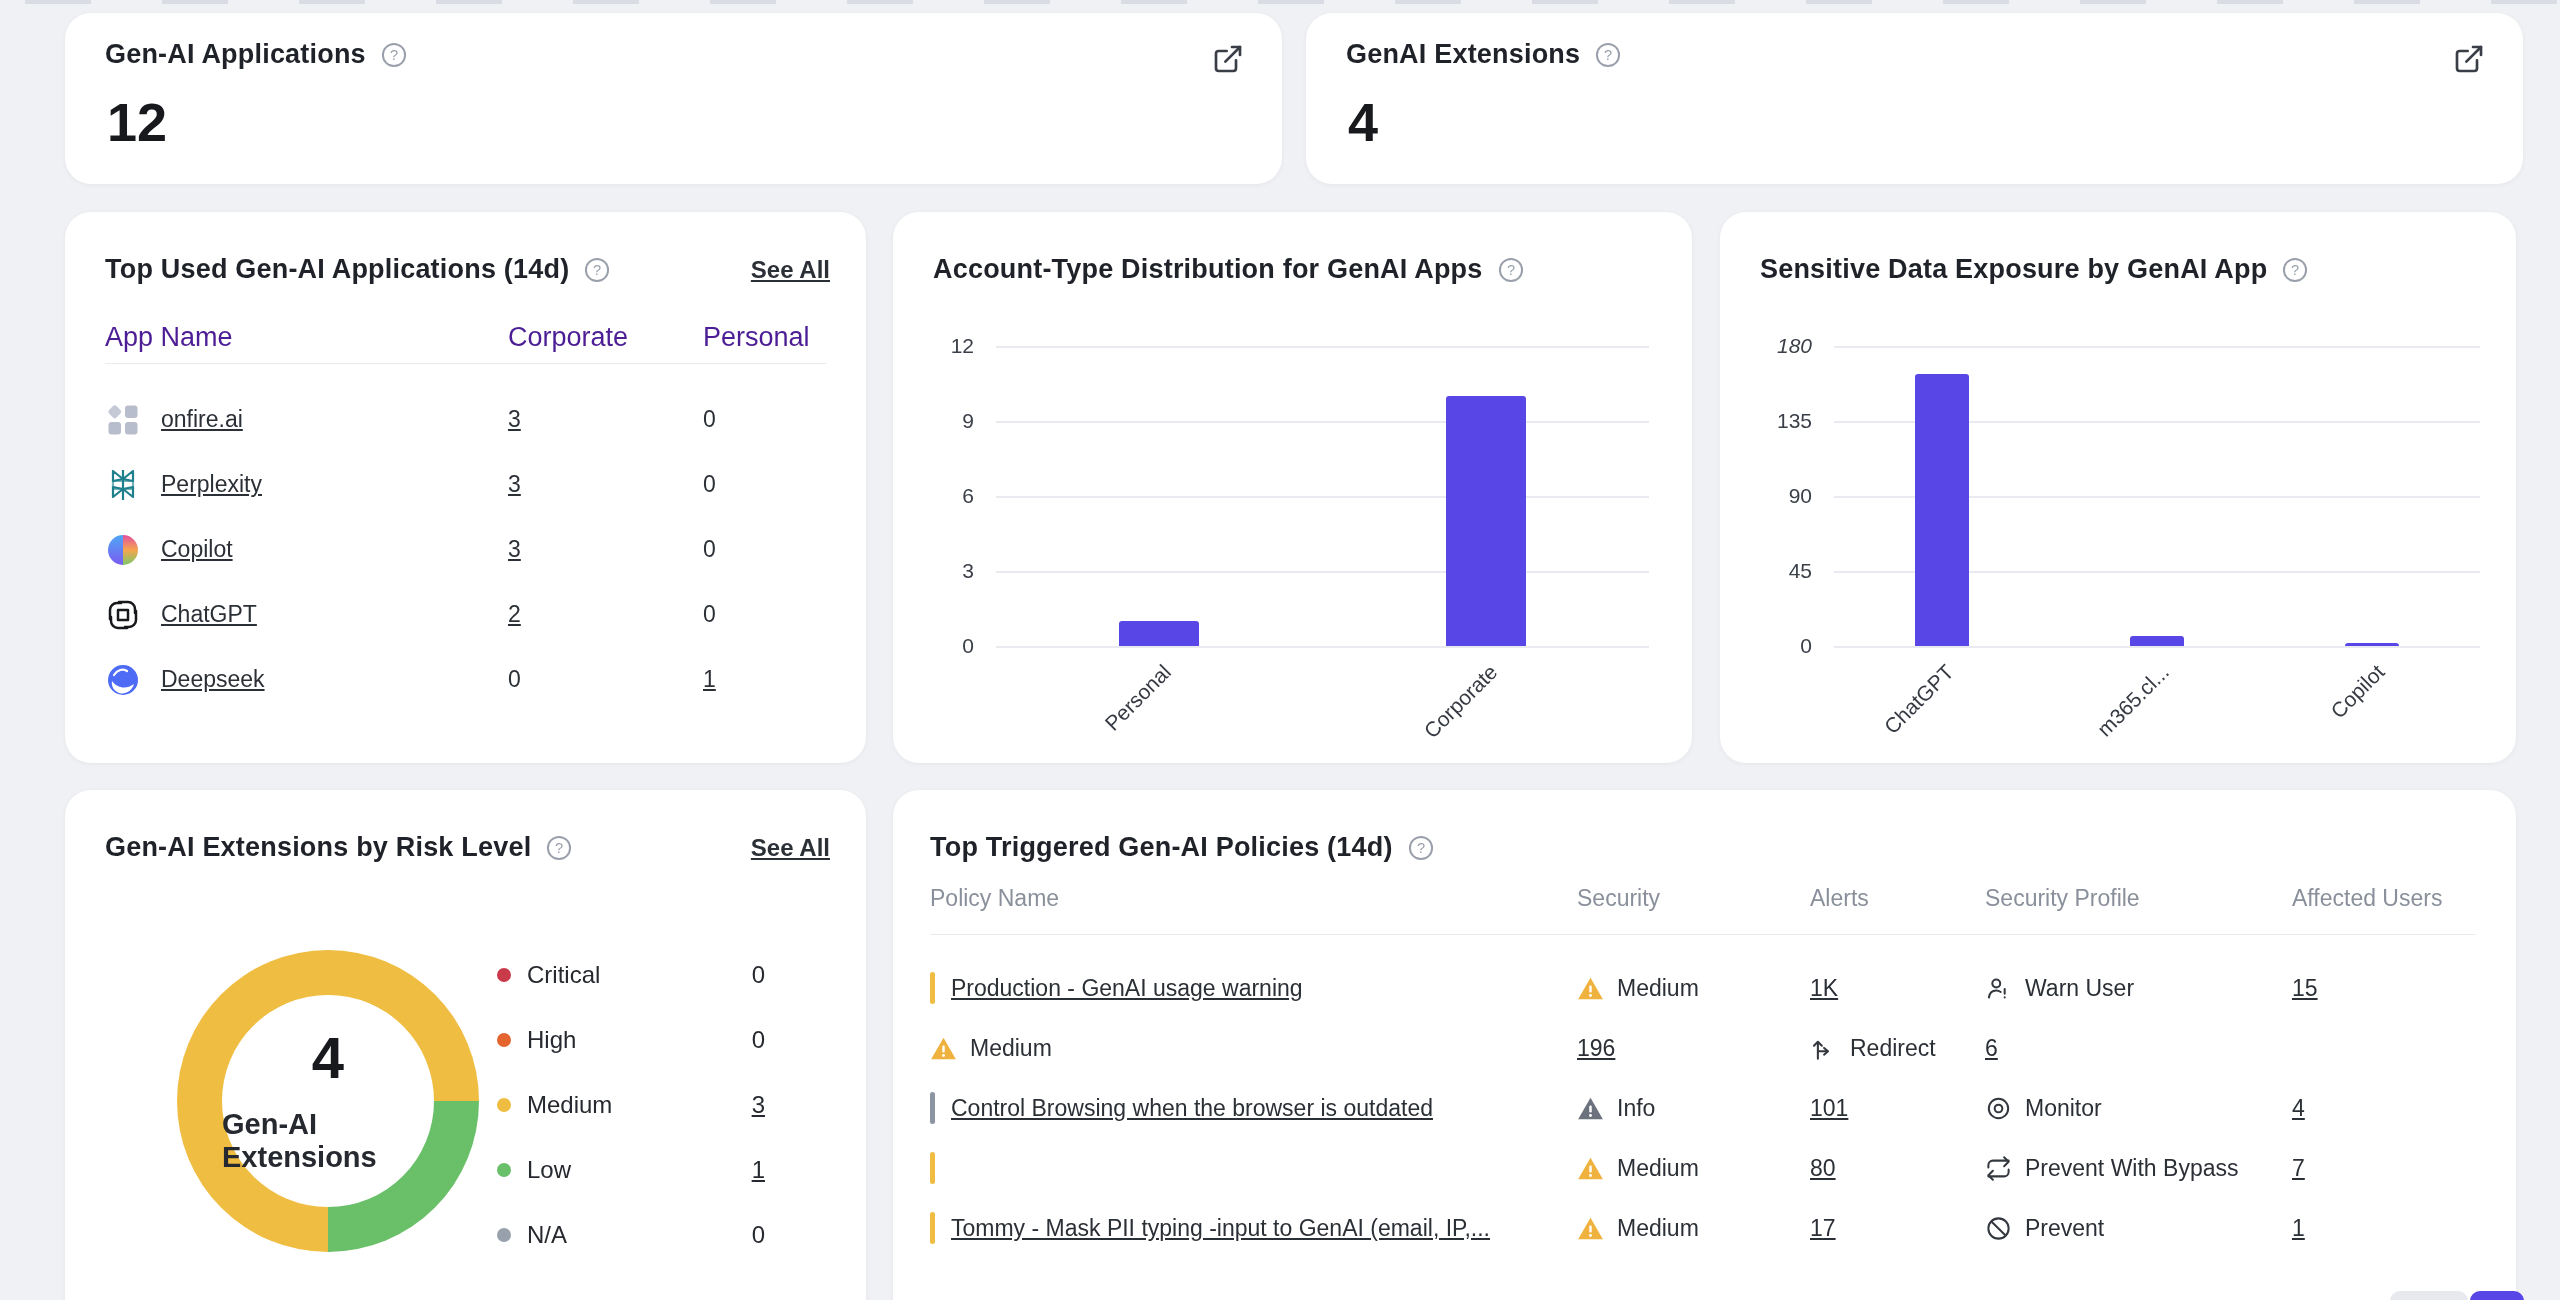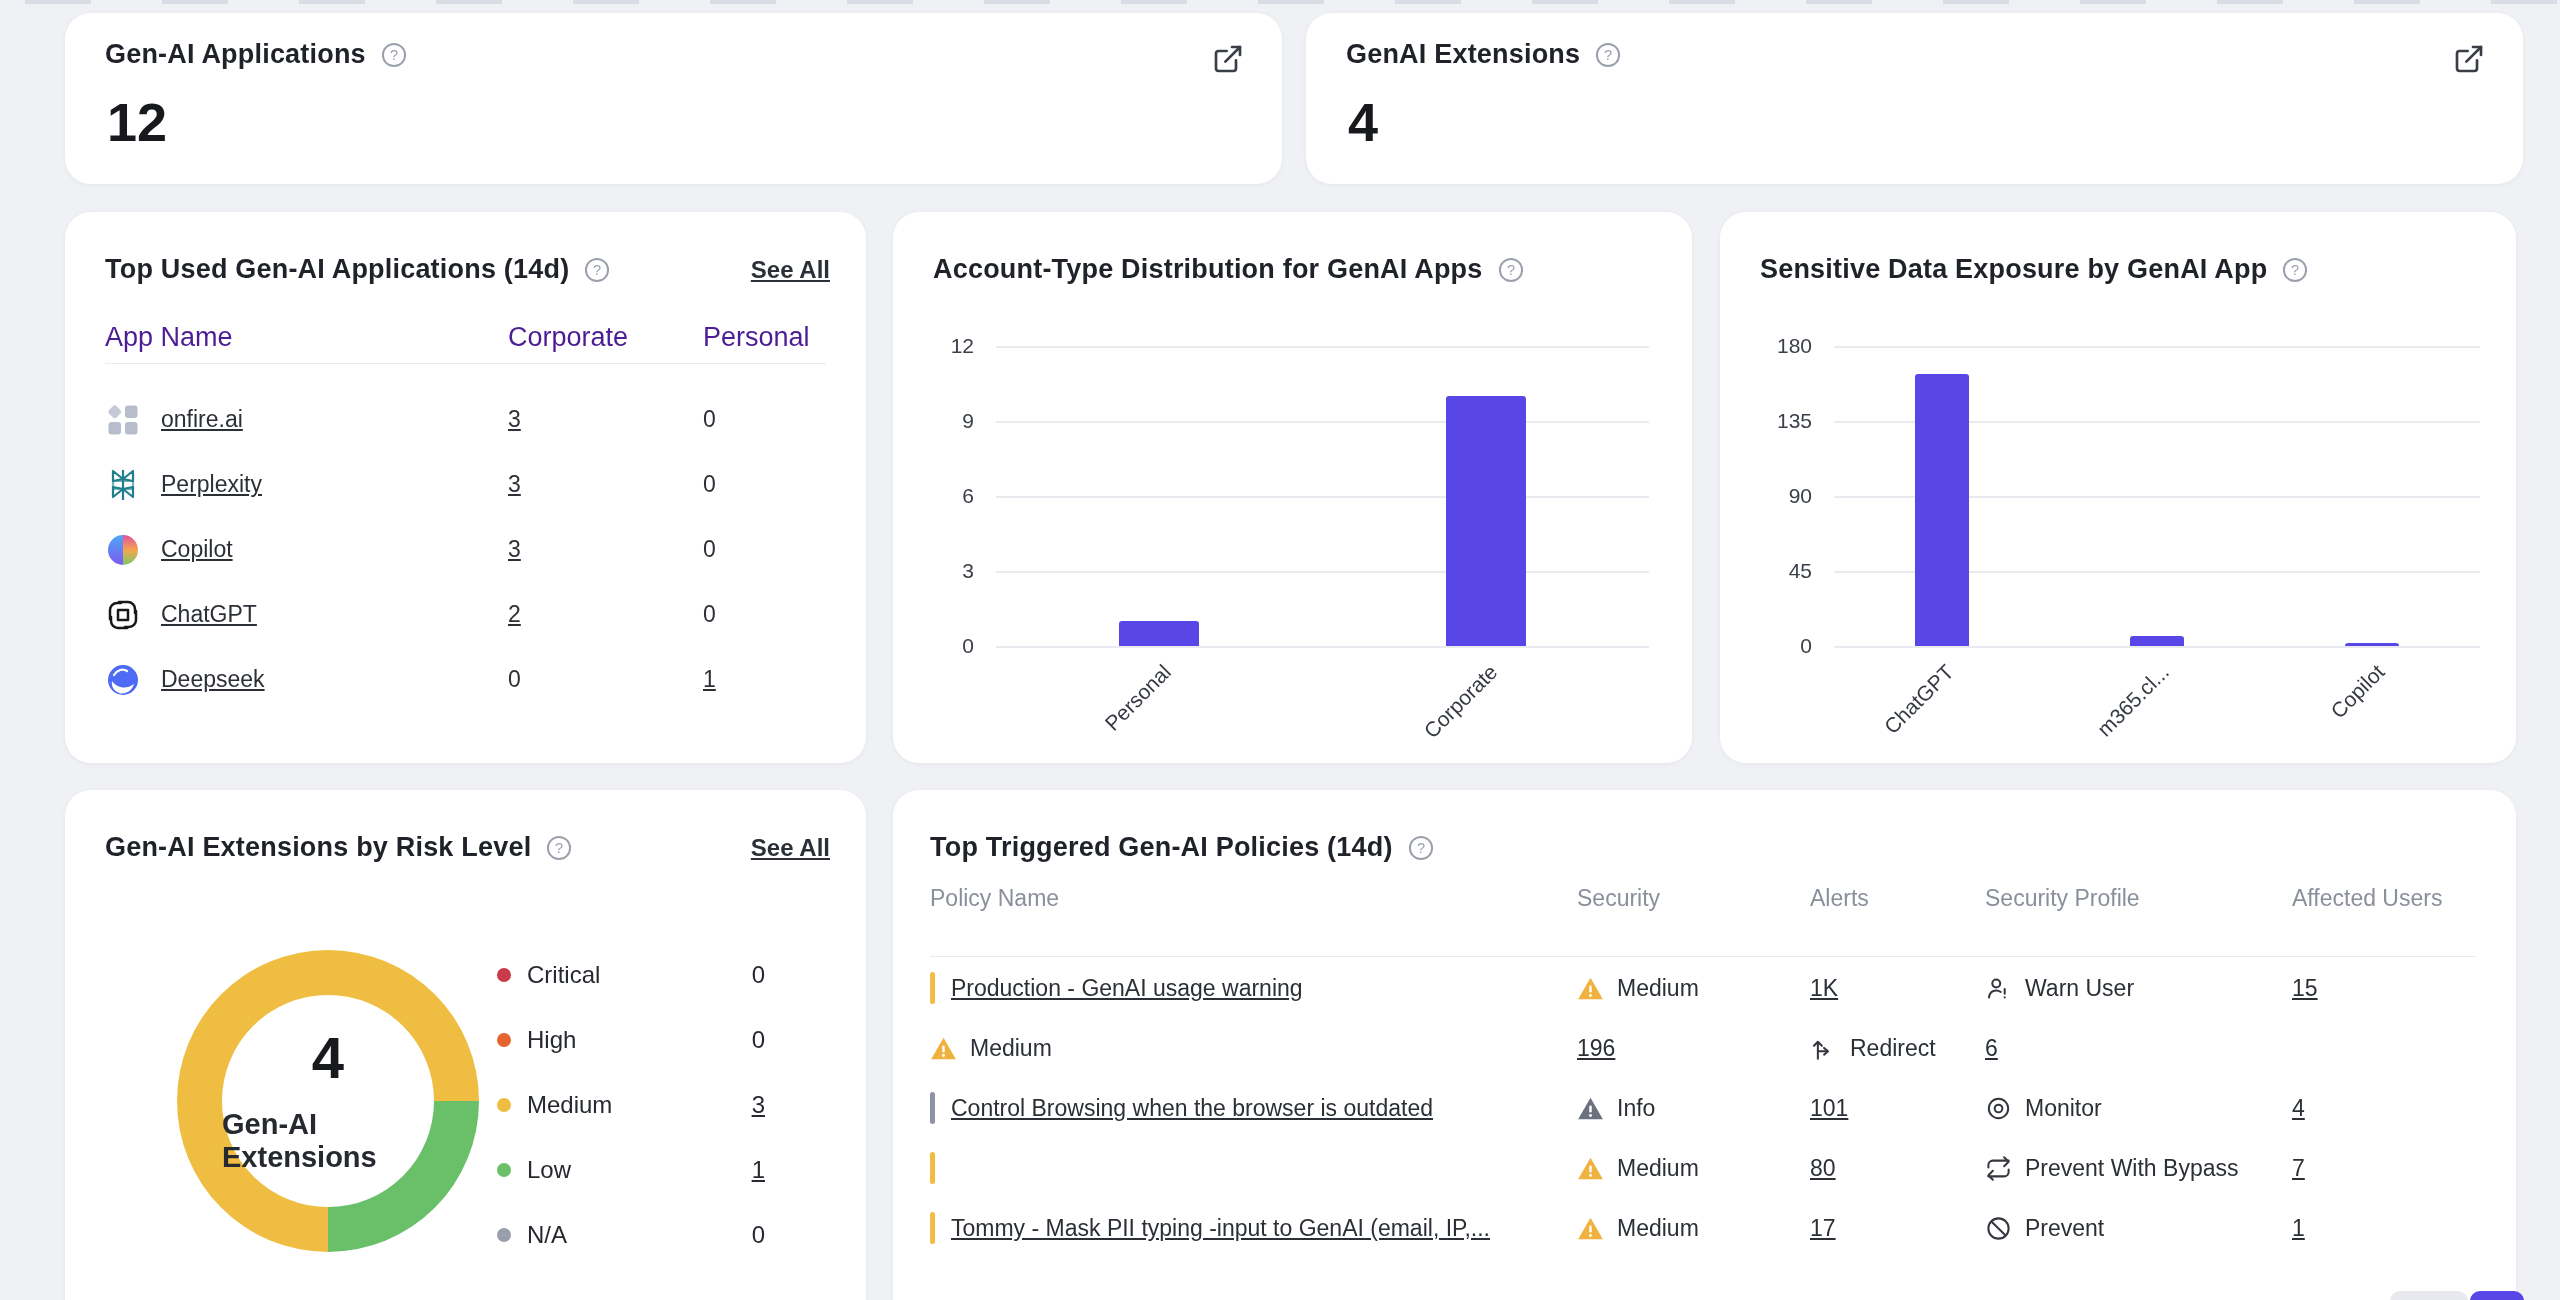--- a/index.html
+++ b/index.html
@@ -292,7 +292,7 @@
   </div>
   <div class="plot">
       <div class="grid-line" style="top: 0%;"></div>
-      <div class="y-tick" style="top: 0%;">180</div>
+      <div class="y-tick" style="top: 0%; font-style: italic;">180</div>
       <div class="grid-line" style="top: 25%;"></div>
       <div class="y-tick" style="top: 25%;">135</div>
       <div class="grid-line" style="top: 50%;"></div>

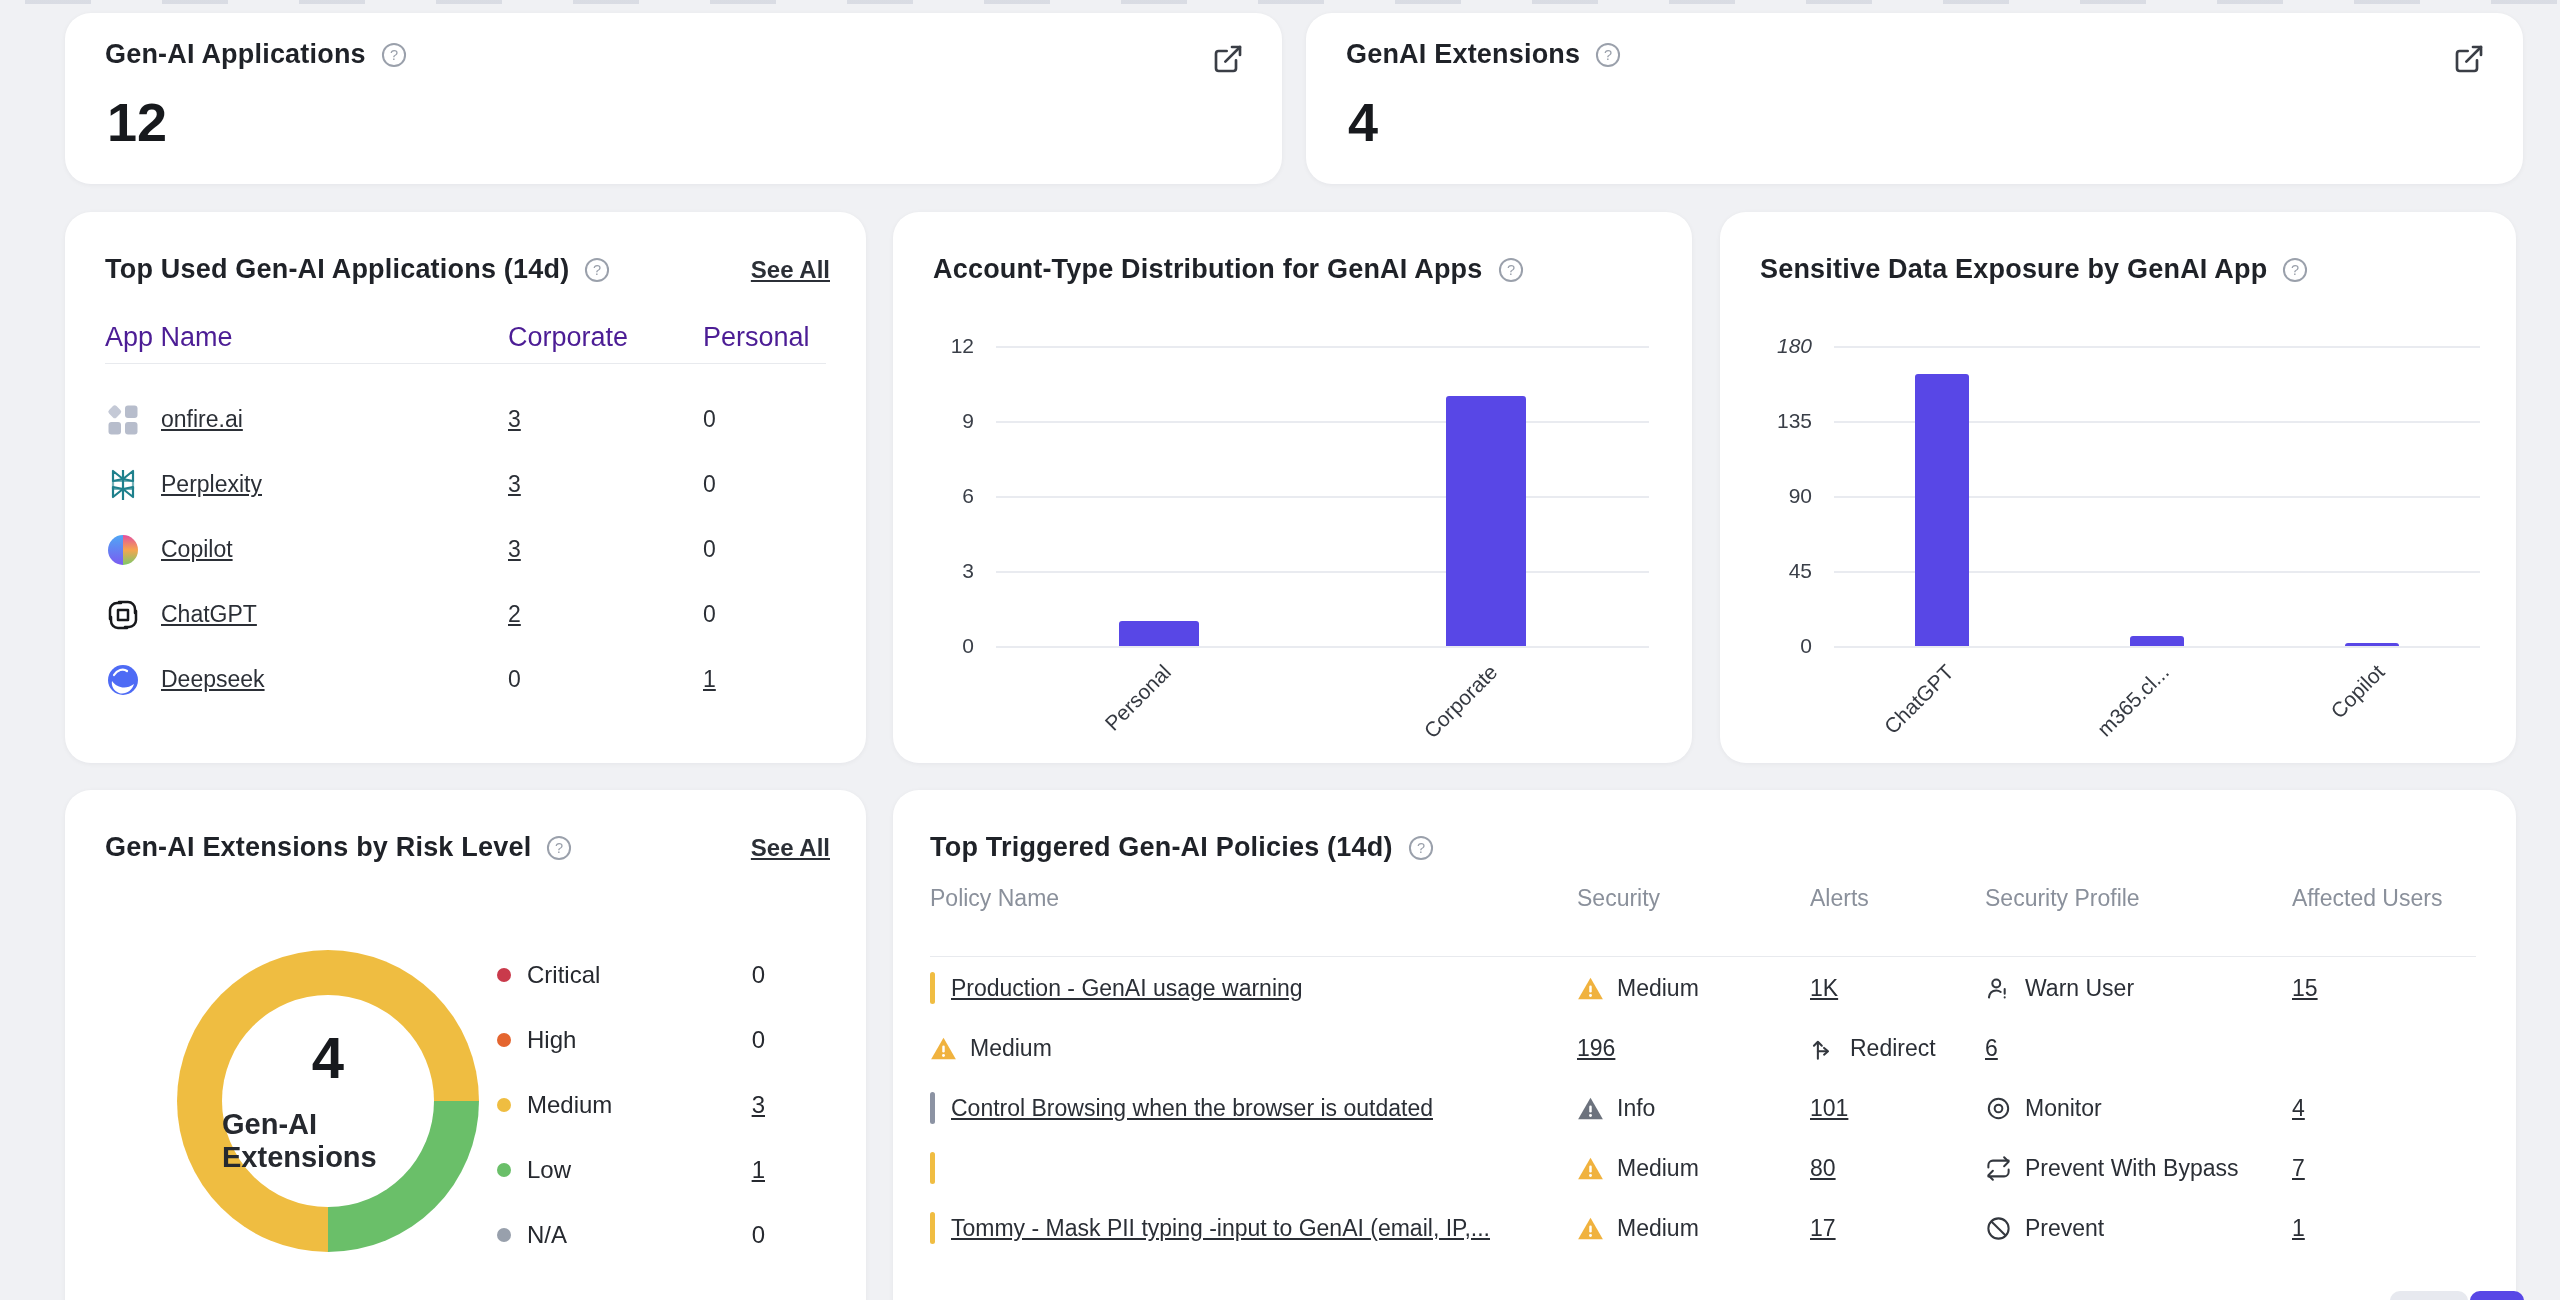--- a/index.html
+++ b/index.html
@@ -77,7 +77,7 @@
   
   .pol-head { position:absolute; left:37px; right:40px; top:95px; display:grid;
     grid-template-columns:647px 233px 175px 307px 1fr; font-size:23px; color:#8A909B;
-    padding-bottom:44px; border-bottom:1.5px solid #E8EAEE; }
+    padding-bottom:22px; border-bottom:1.5px solid #E8EAEE; }
   .pol-rows { position:absolute; left:37px; right:40px; top:168px; }
   .pol-row { display:grid; grid-template-columns:647px 233px 175px 307px 1fr; align-items:center; height:60px; }
   .pol-name-wrap { display:flex; align-items:center; gap:16px; min-width:0; padding-right:30px; }

